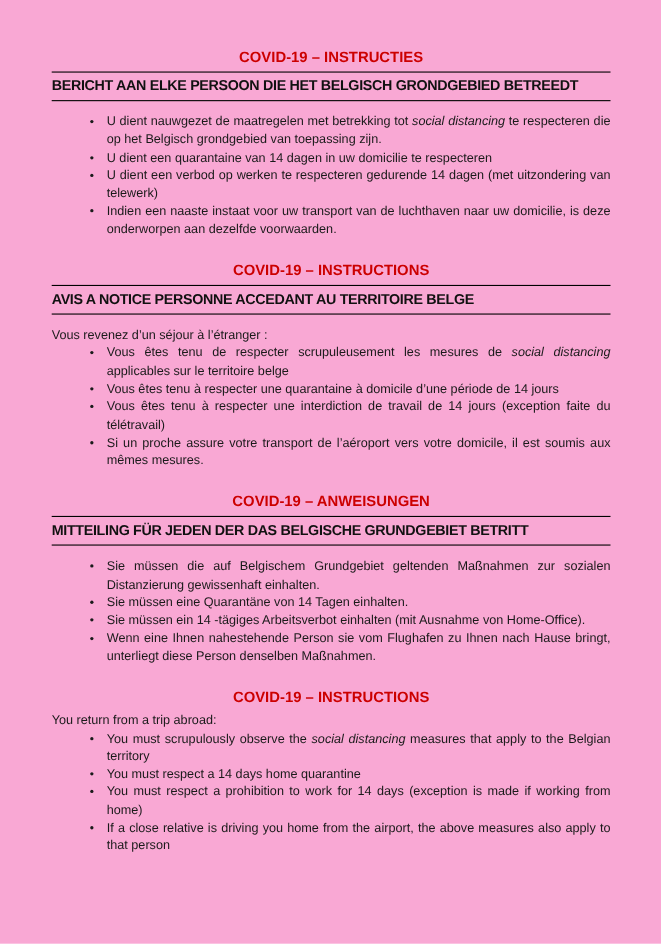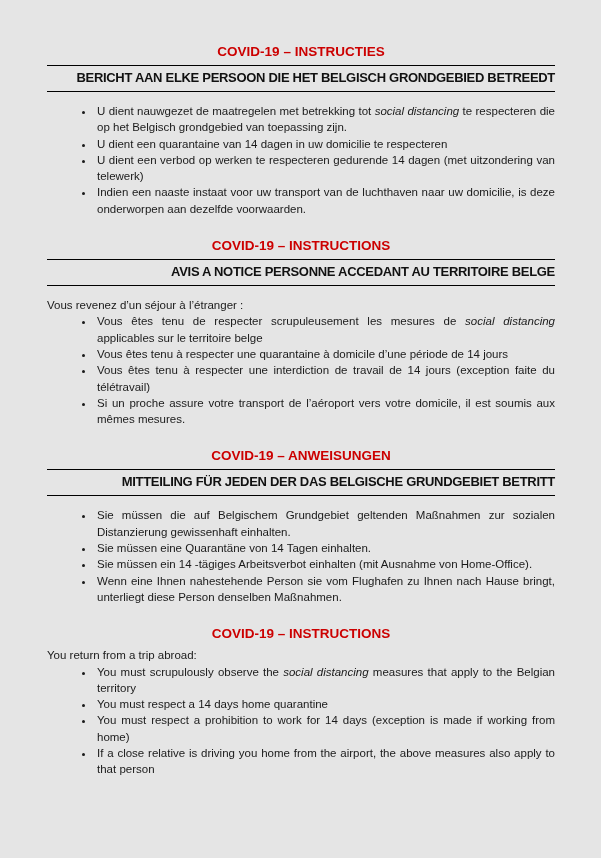--- a/index.html
+++ b/index.html
@@ -15,7 +15,7 @@
     width: 601px;
     height: 858px;
     padding: 44px 46px 0 47px;
-    background: #e5e5e5;
+    background: #f9a8d4;
   }
   .doc-section { margin-bottom: 21px; }
   .red-title {

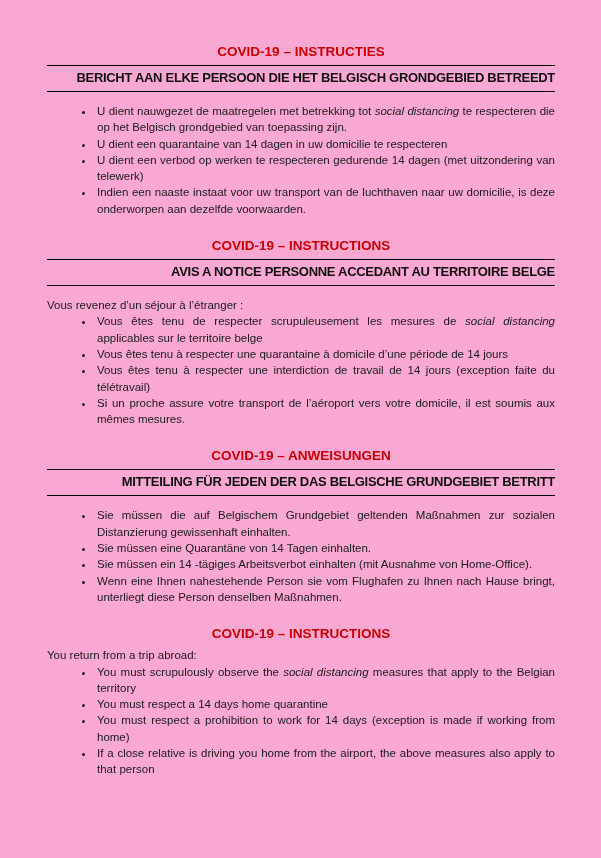--- a/index.html
+++ b/index.html
@@ -38,7 +38,7 @@
     font-size: 13px;
     letter-spacing: -0.3px;
     line-height: 16px;
-    text-align: right;
+    text-align: left;
     color: #111111;
   }
   .intro {

